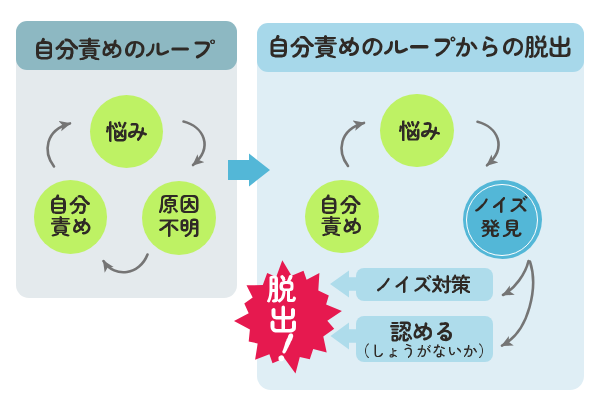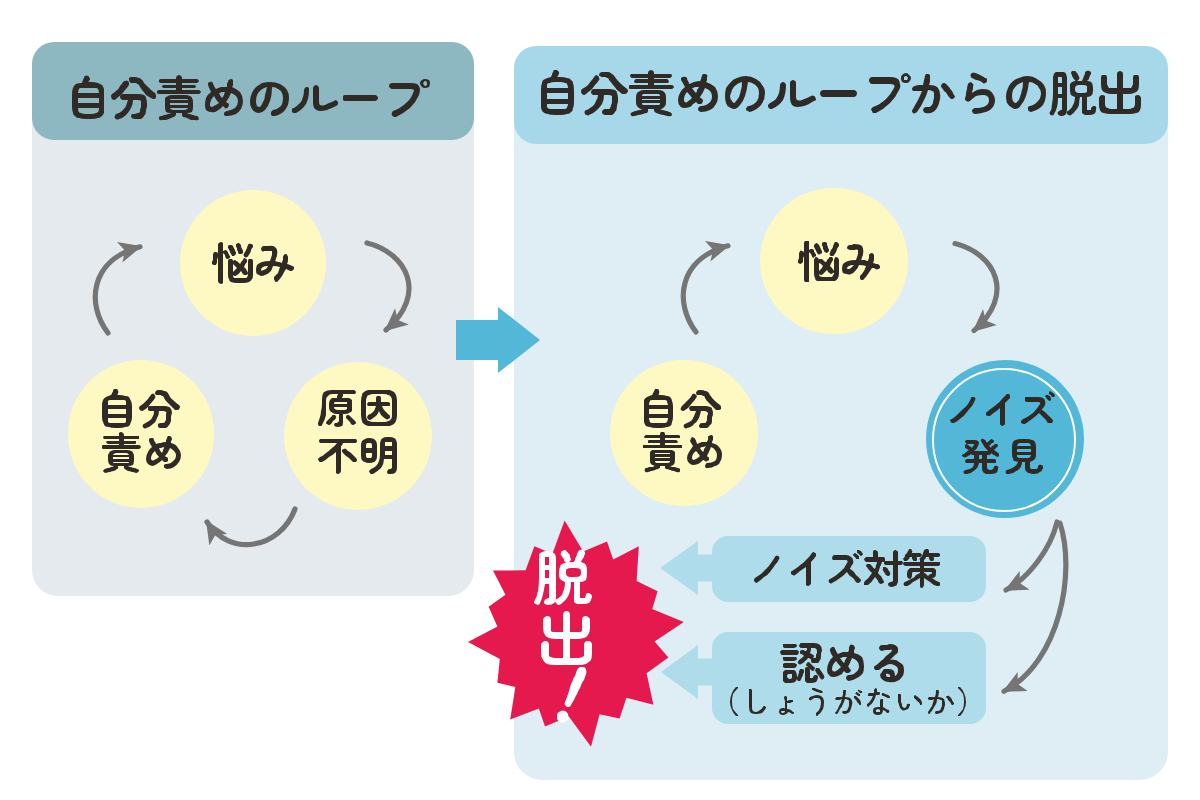--- a/index.html
+++ b/index.html
@@ -12,7 +12,7 @@
   .left .panel-header { background:#8db8c2; height:49px; }
   .right .panel-body { background:#dfeef5; border-radius:14px; }
   .right .panel-header { background:#a7d8ea; height:49.5px; }
-  .circle { position:absolute; border-radius:50%; background:#fef9c3; }
+  .circle { position:absolute; border-radius:50%; background:#bef264; }
   .circle.teal { background:#53b7d7; }
   .circle.teal::after { content:""; position:absolute; inset:3.5px; border:1.6px solid #fff; border-radius:50%; }
   .action-box { position:absolute; background:#aedceb; border-radius:8px; }

